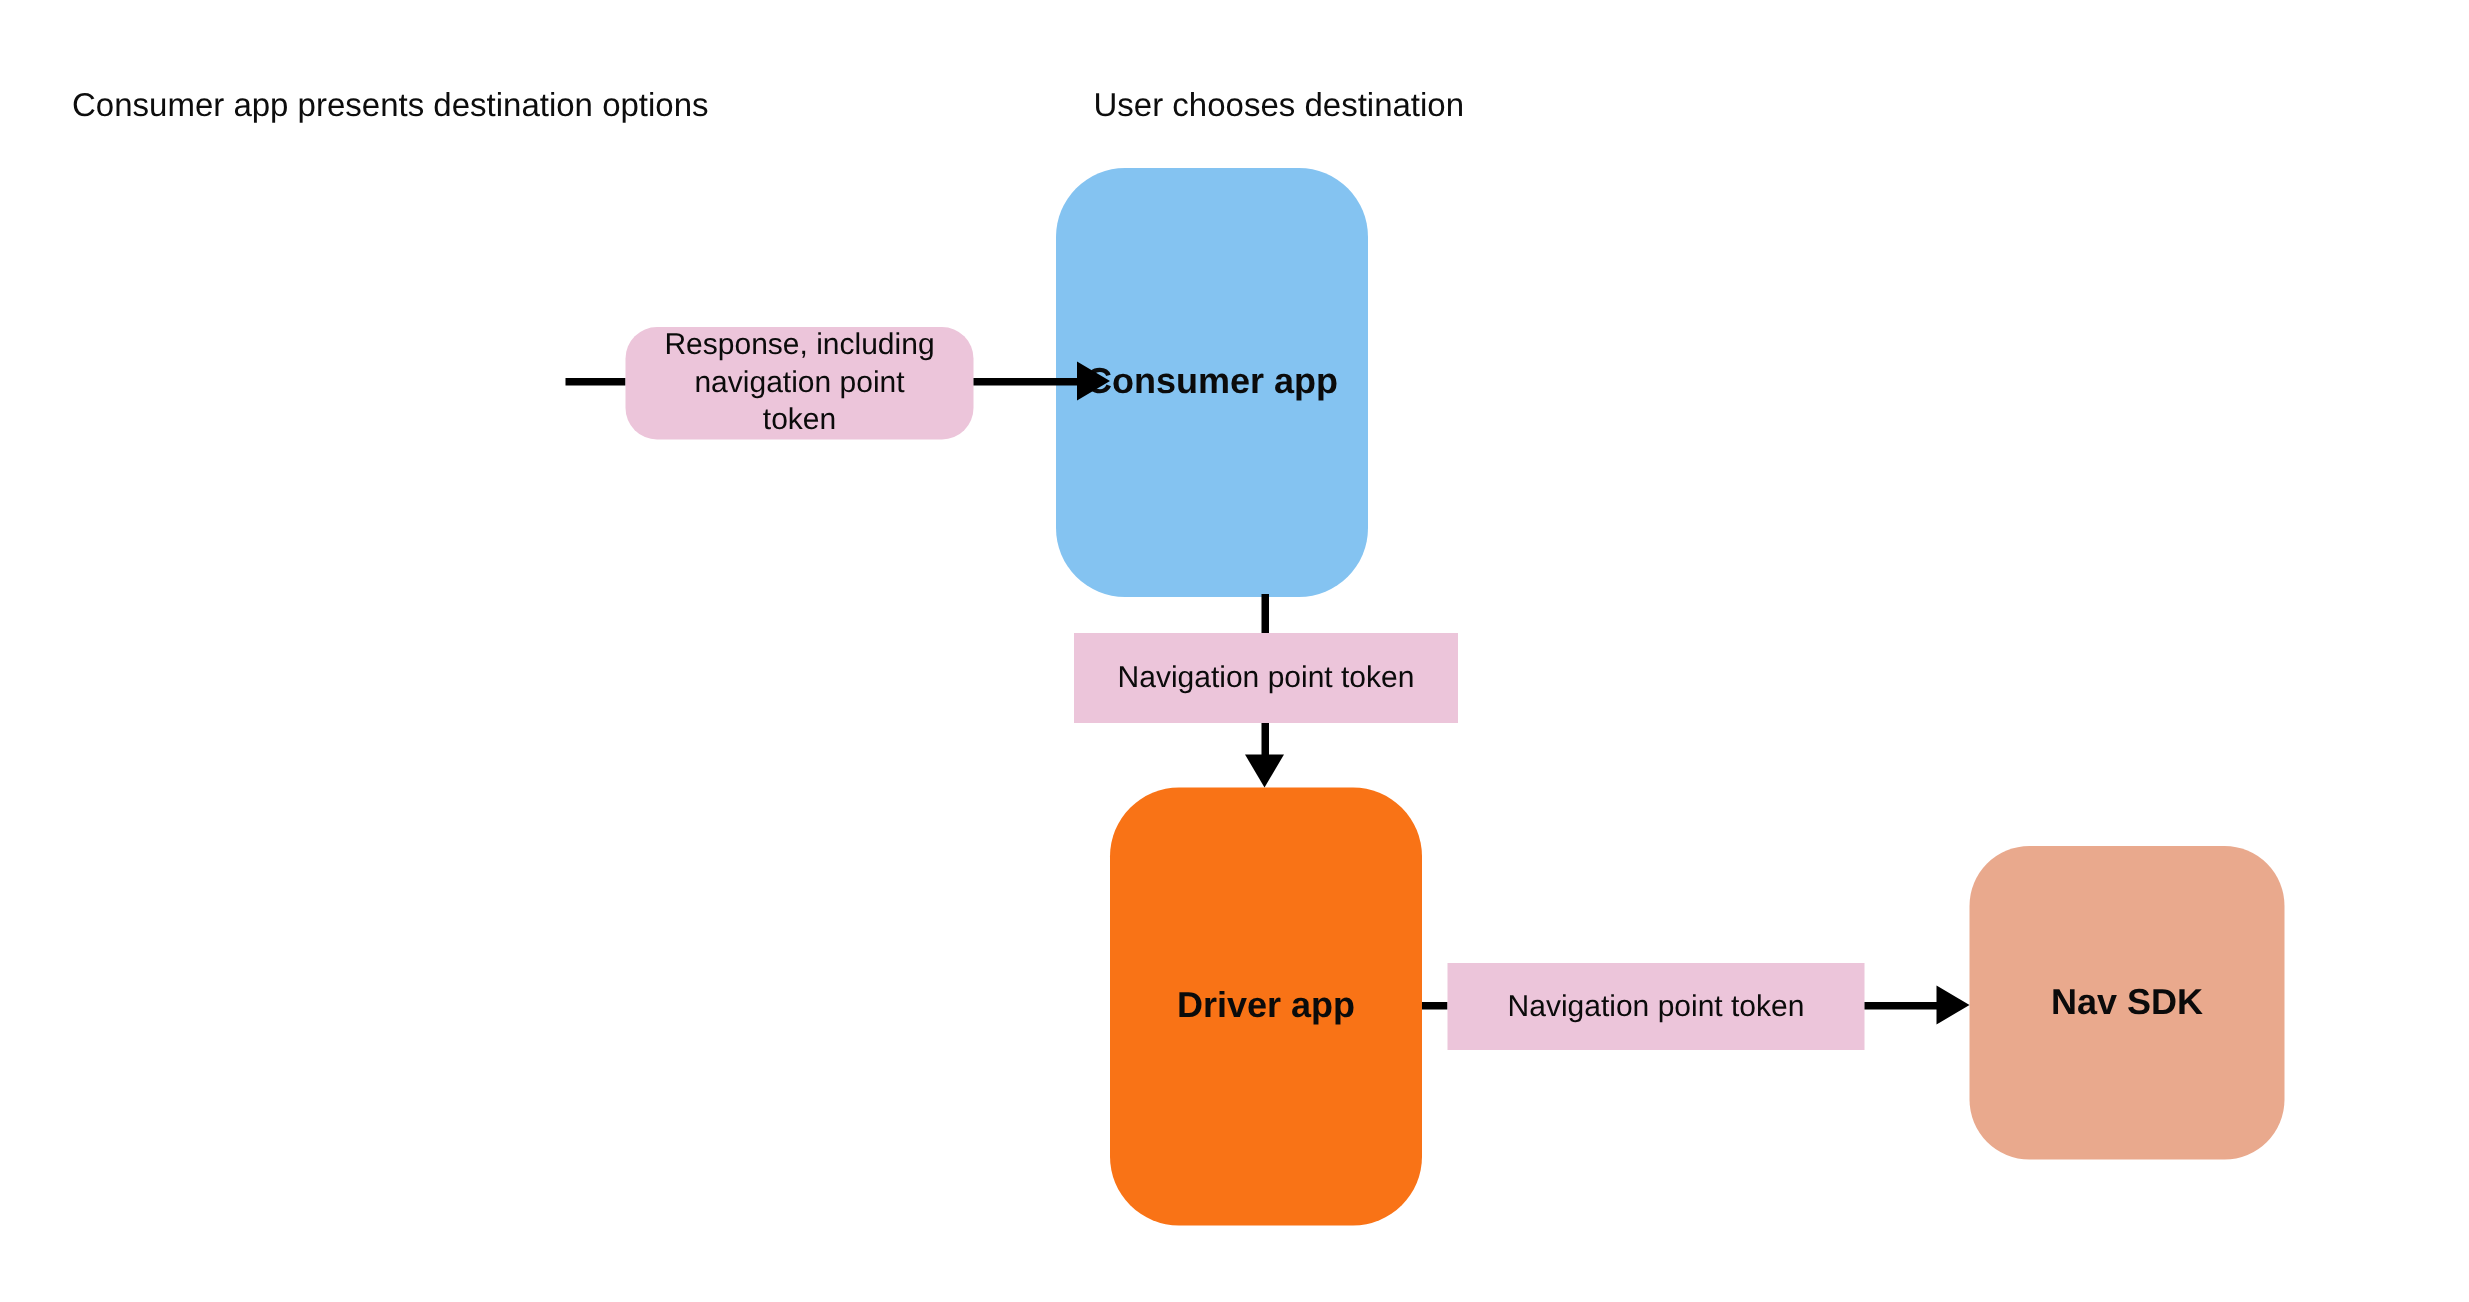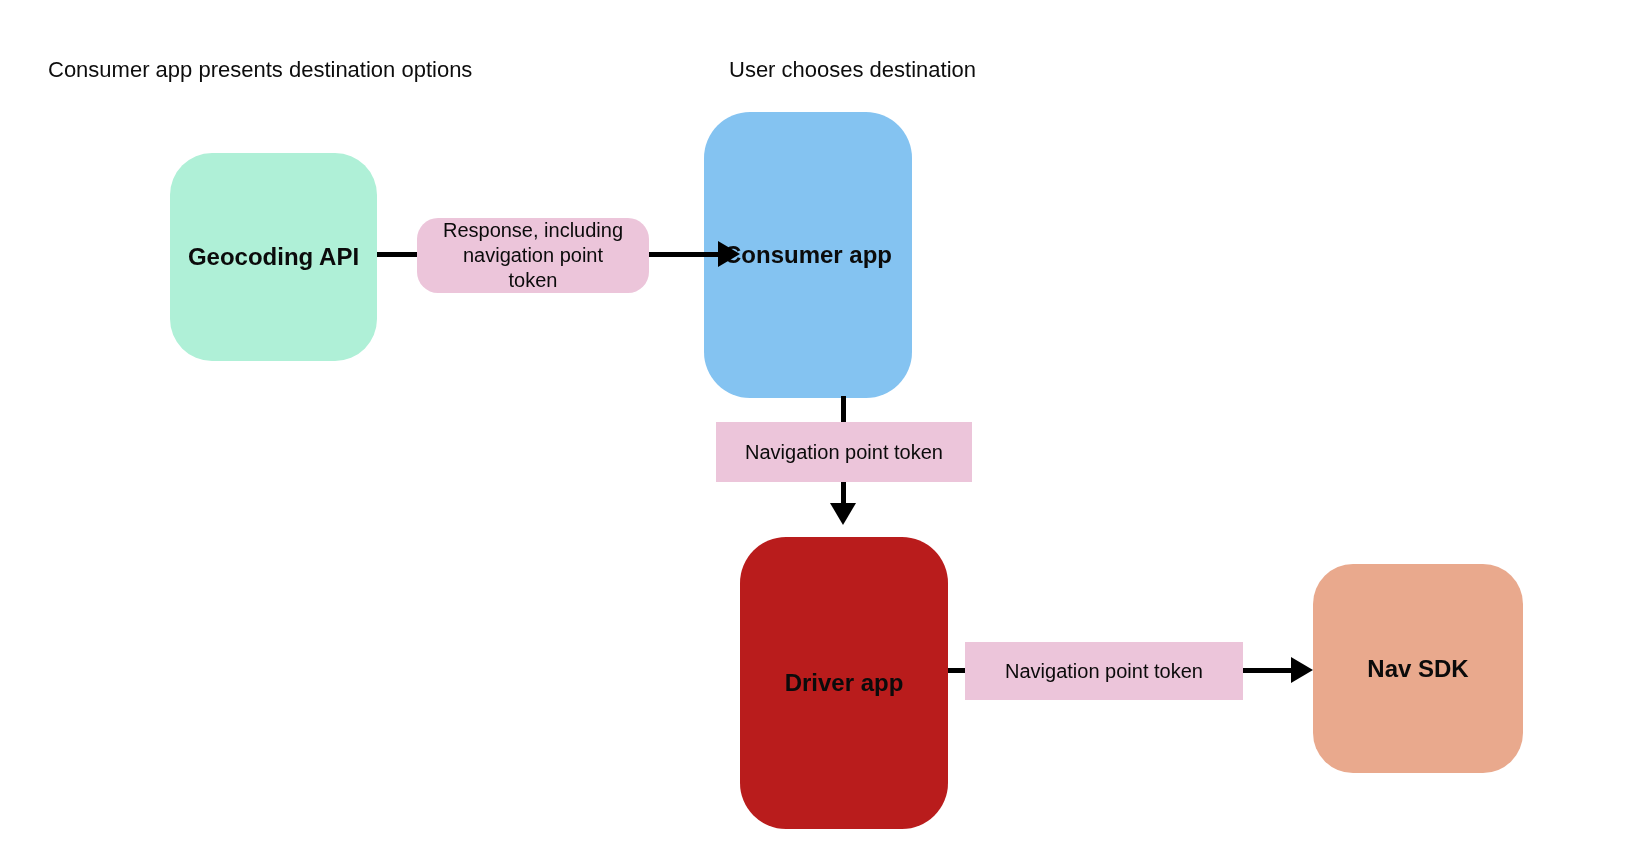--- a/index.html
+++ b/index.html
@@ -91,9 +91,6 @@
   <div class="col-header" id="col-header-1">Consumer app presents destination options</div>
   <div class="col-header" id="col-header-2">User chooses destination</div>
 
-  <div class="node" id="node-geocoding" style="background-color: rgb(175, 240, 215);">
-    <span>Geocoding API</span>
-  </div>
 
   <div class="node" id="node-consumer" style="background-color: rgb(132, 195, 241);">
     <span>Consumer app</span>

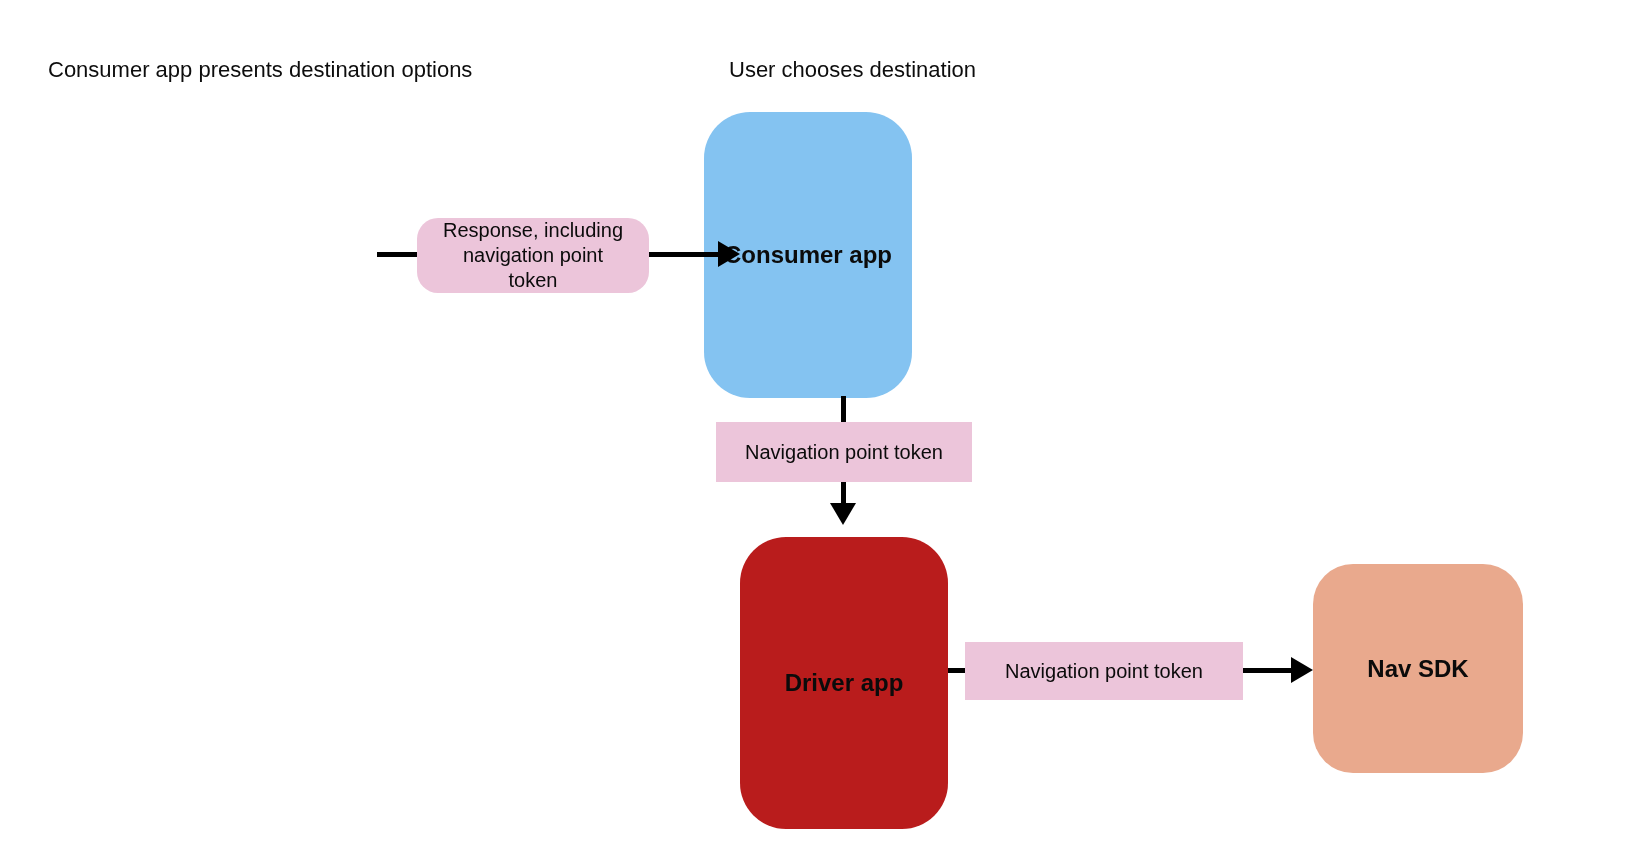--- a/index.html
+++ b/index.html
@@ -96,7 +96,7 @@
     <span>Consumer app</span>
   </div>
 
-  <div class="node" id="node-driver" style="background-color: #b91c1c; margin-top: 12px;">
+  <div class="node" id="node-driver" style="background-color: #f97316;">
     <span>Driver app</span>
   </div>
 

